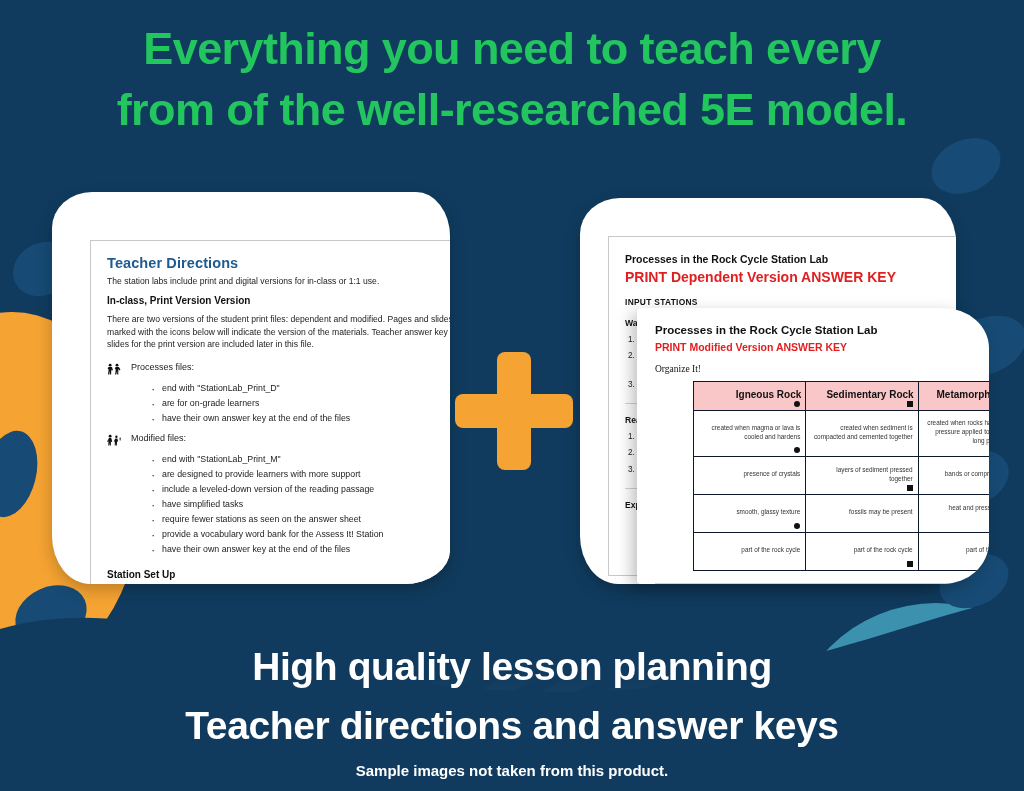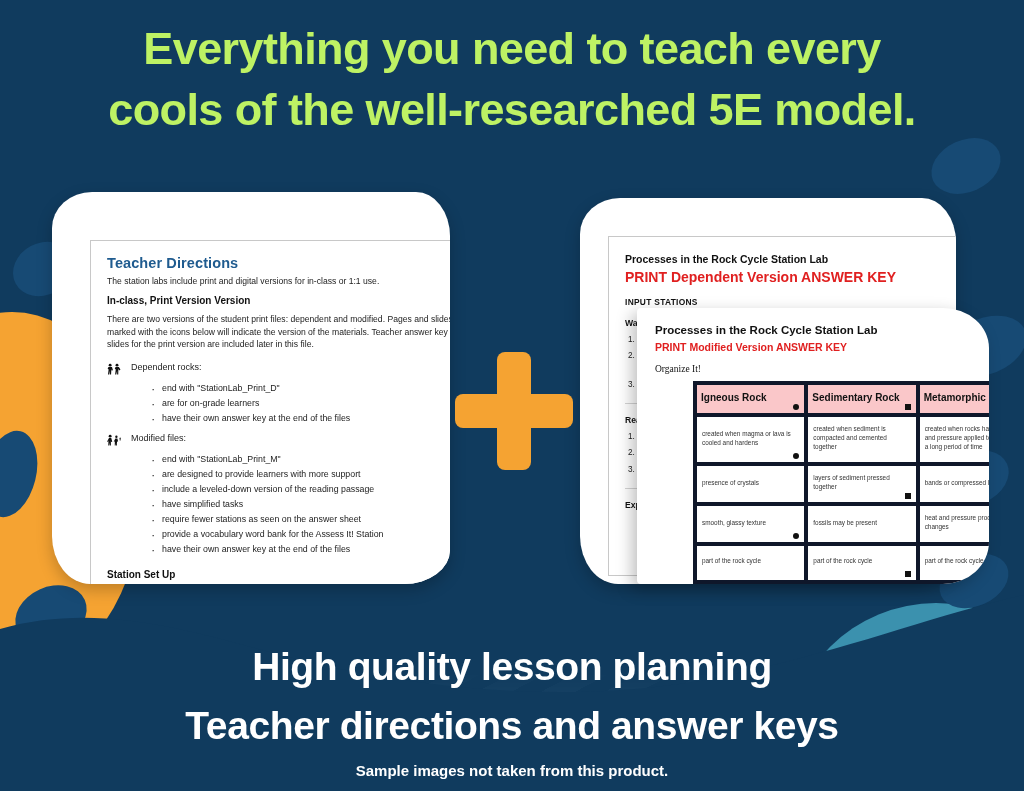--- a/index.html
+++ b/index.html
@@ -61,7 +61,7 @@
     position: absolute;
     left: 0; right: 0; top: 18px;
     text-align: center;
-    color: #bef264;
+    color: #22c55e;
     font-weight: 700;
     font-size: 45px;
     line-height: 1.36;

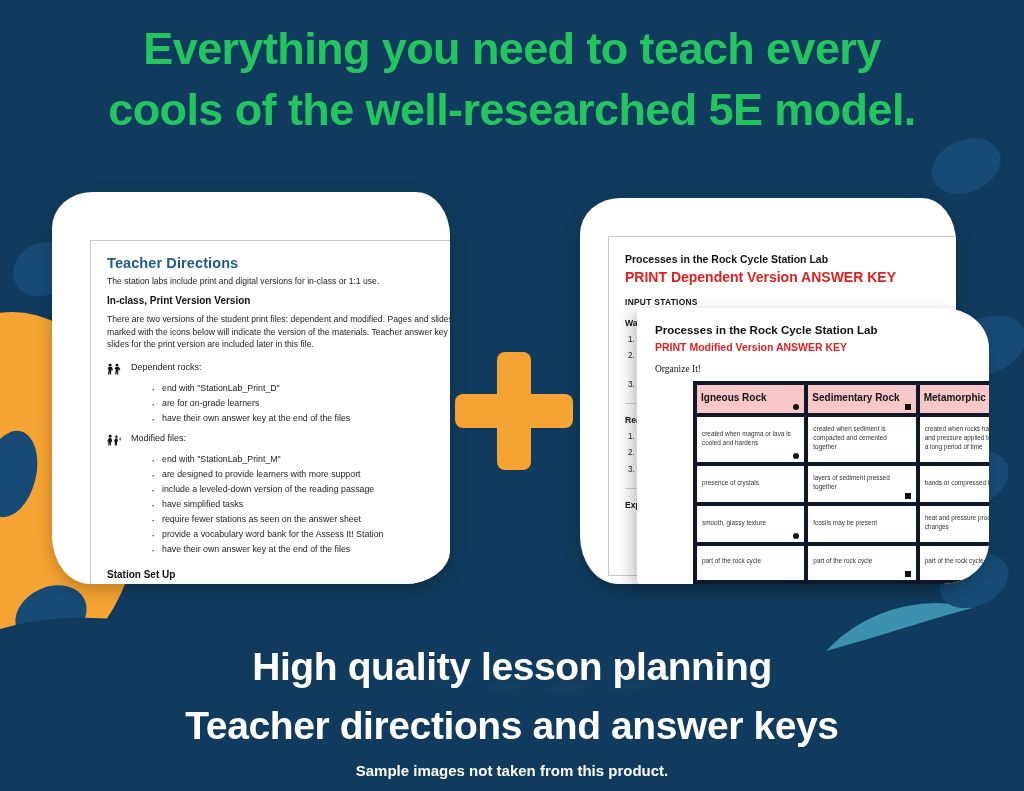--- a/index.html
+++ b/index.html
@@ -235,7 +235,7 @@
 
 <div class="headline">
   <div>Everything you need to teach every</div>
-  <div>cools of the well-researched 5E model.</div>
+  <div>from of the well-researched 5E model.</div>
 </div>
 
 <div class="card card-left">

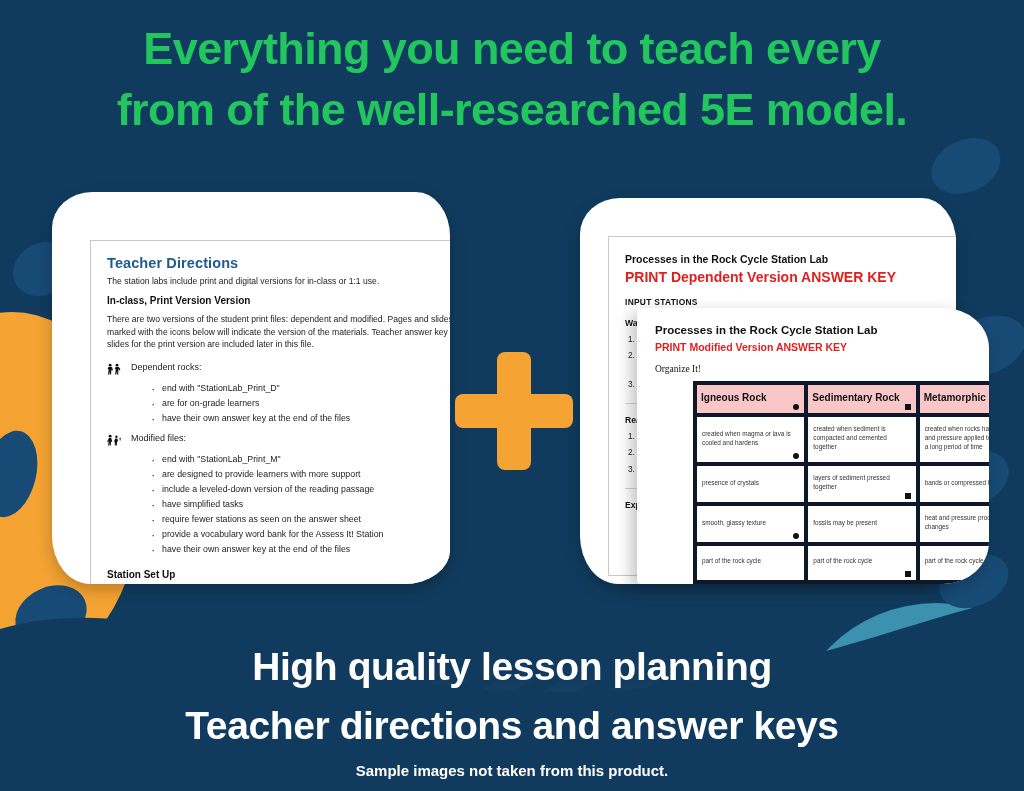--- a/index.html
+++ b/index.html
@@ -254,7 +254,7 @@
           <circle cx="16" cy="3" r="2.3" fill="#111"></circle>
           <path d="M15 6 L19 6 L21.5 10 L20 11.5 L18.2 9.2 L18 18 L16.2 18 L16.2 12 L14.8 18 L13 18 L14 9.8 L12.4 8.2 L13.8 6 Z" fill="#111"></path>
         </svg>
-        <span class="fg-label">Dependent rocks:</span>
+        <span class="fg-label">Processes files:</span>
       </div>
       <ul class="fg-list">
         <li>end with "StationLab_Print_D"</li>

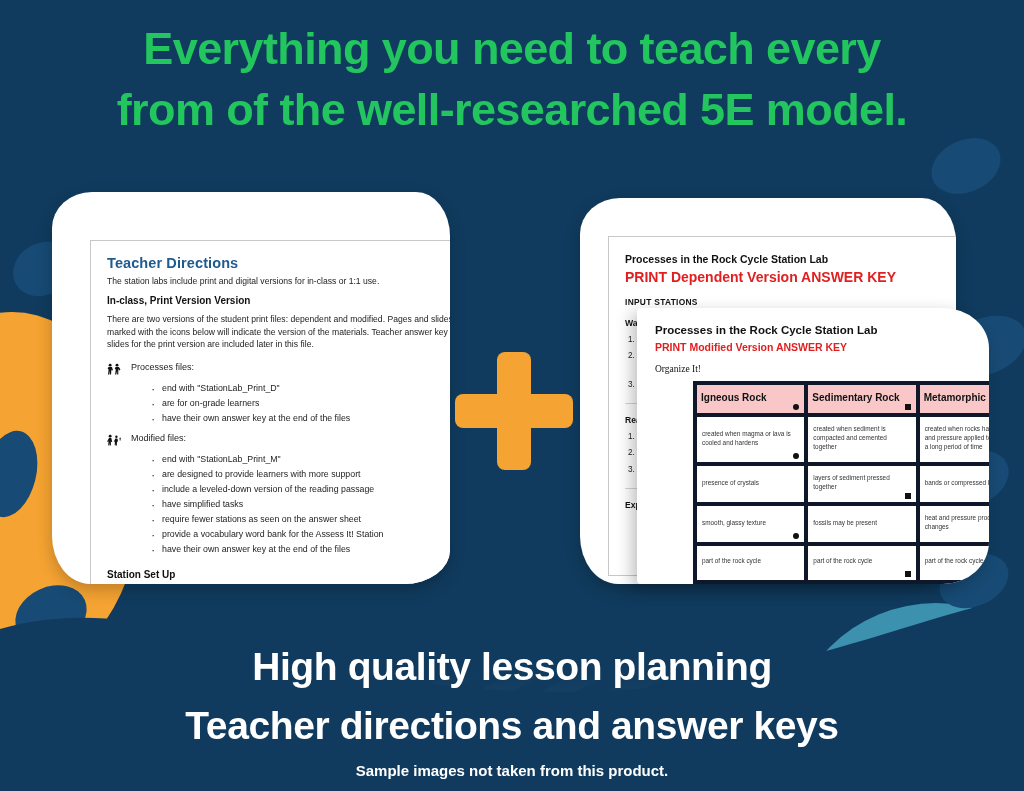--- a/index.html
+++ b/index.html
@@ -179,8 +179,8 @@
     margin-left: 38px;
   }
   table.rock th, table.rock td {
-    border: 4px solid #0f172a;
-    text-align: left;
+    border: 1px solid #0f172a;
+    text-align: right;
     vertical-align: middle;
     position: relative;
   }

